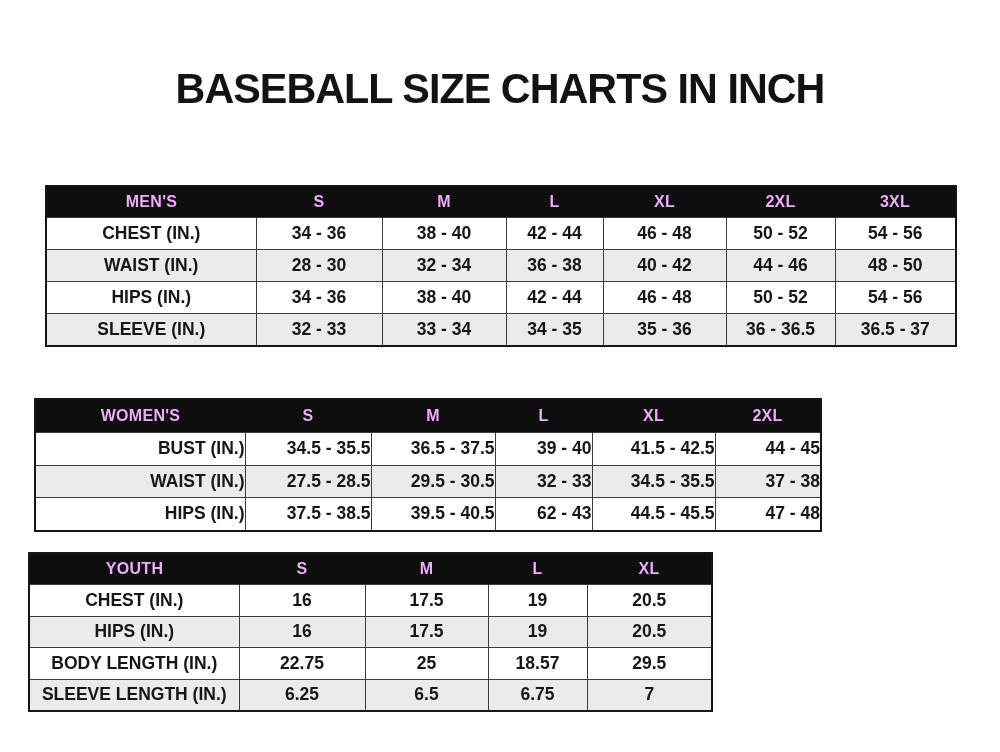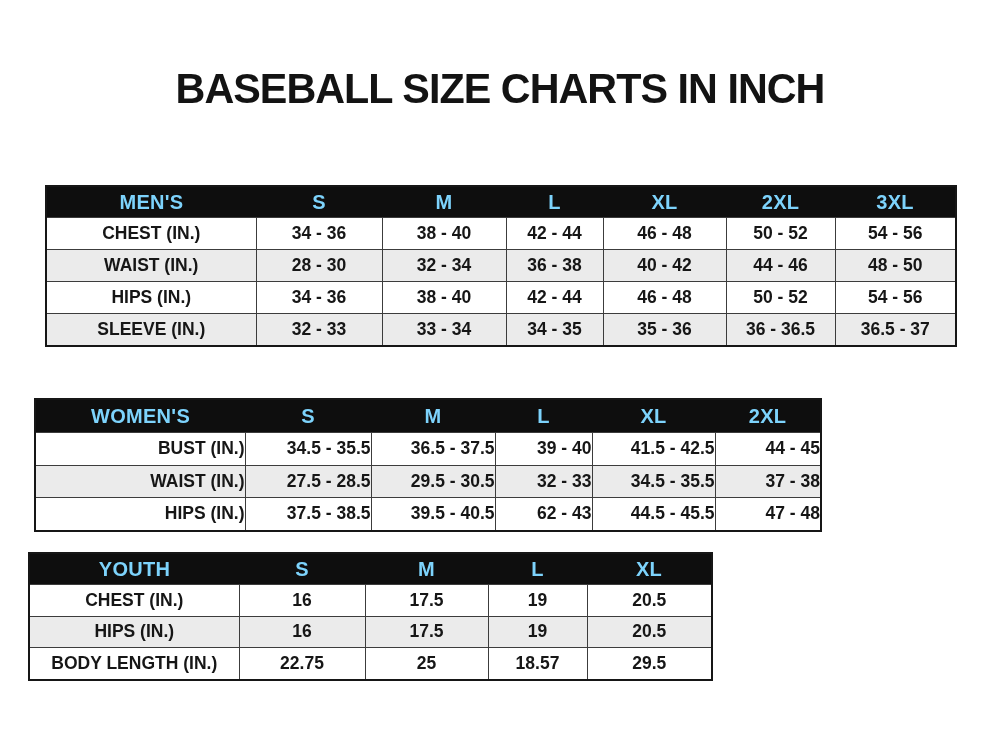--- a/index.html
+++ b/index.html
@@ -45,8 +45,8 @@
   }
   table.size-table thead th {
     background: #0e0e0e;
-    color: #7dd3fc;
-    font-size: 20px;
+    color: #f0abfc;
+    font-size: 16px;
     font-weight: bold;
     letter-spacing: 0.3px;
     border: 0 solid #0e0e0e;

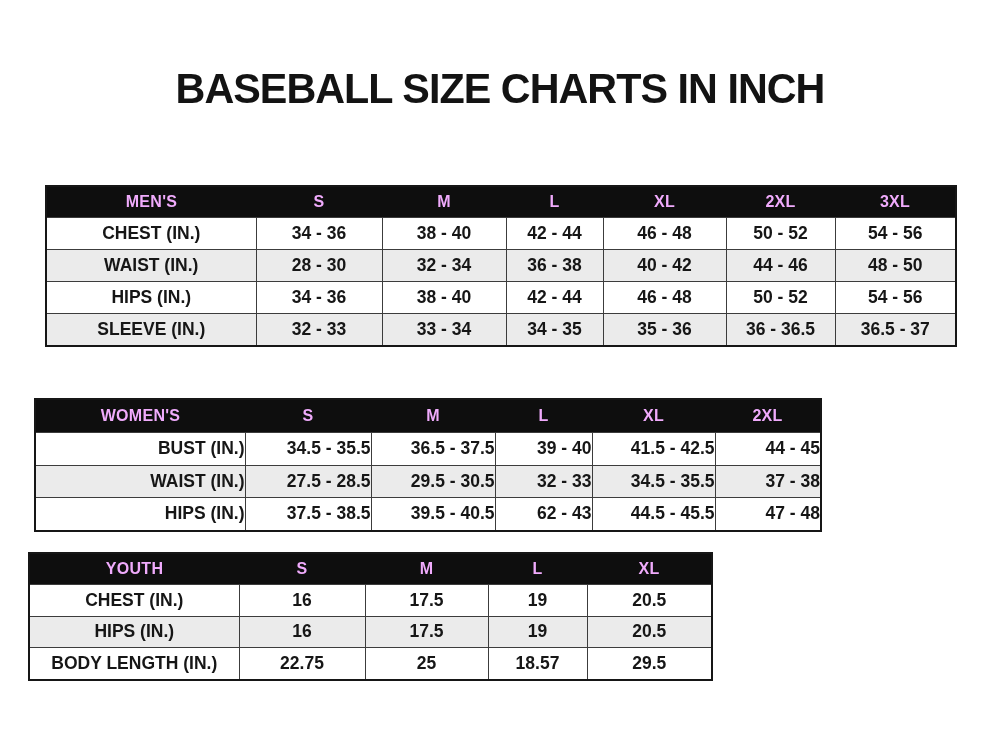--- a/index.html
+++ b/index.html
@@ -224,6 +224,13 @@
           <td>18.57</td>
           <td>29.5</td>
         </tr>
+        <tr>
+          <td>SLEEVE LENGTH (IN.)</td>
+          <td>6.25</td>
+          <td>6.5</td>
+          <td>6.75</td>
+          <td>7</td>
+        </tr>
       </tbody>
     </table>
   </div>

